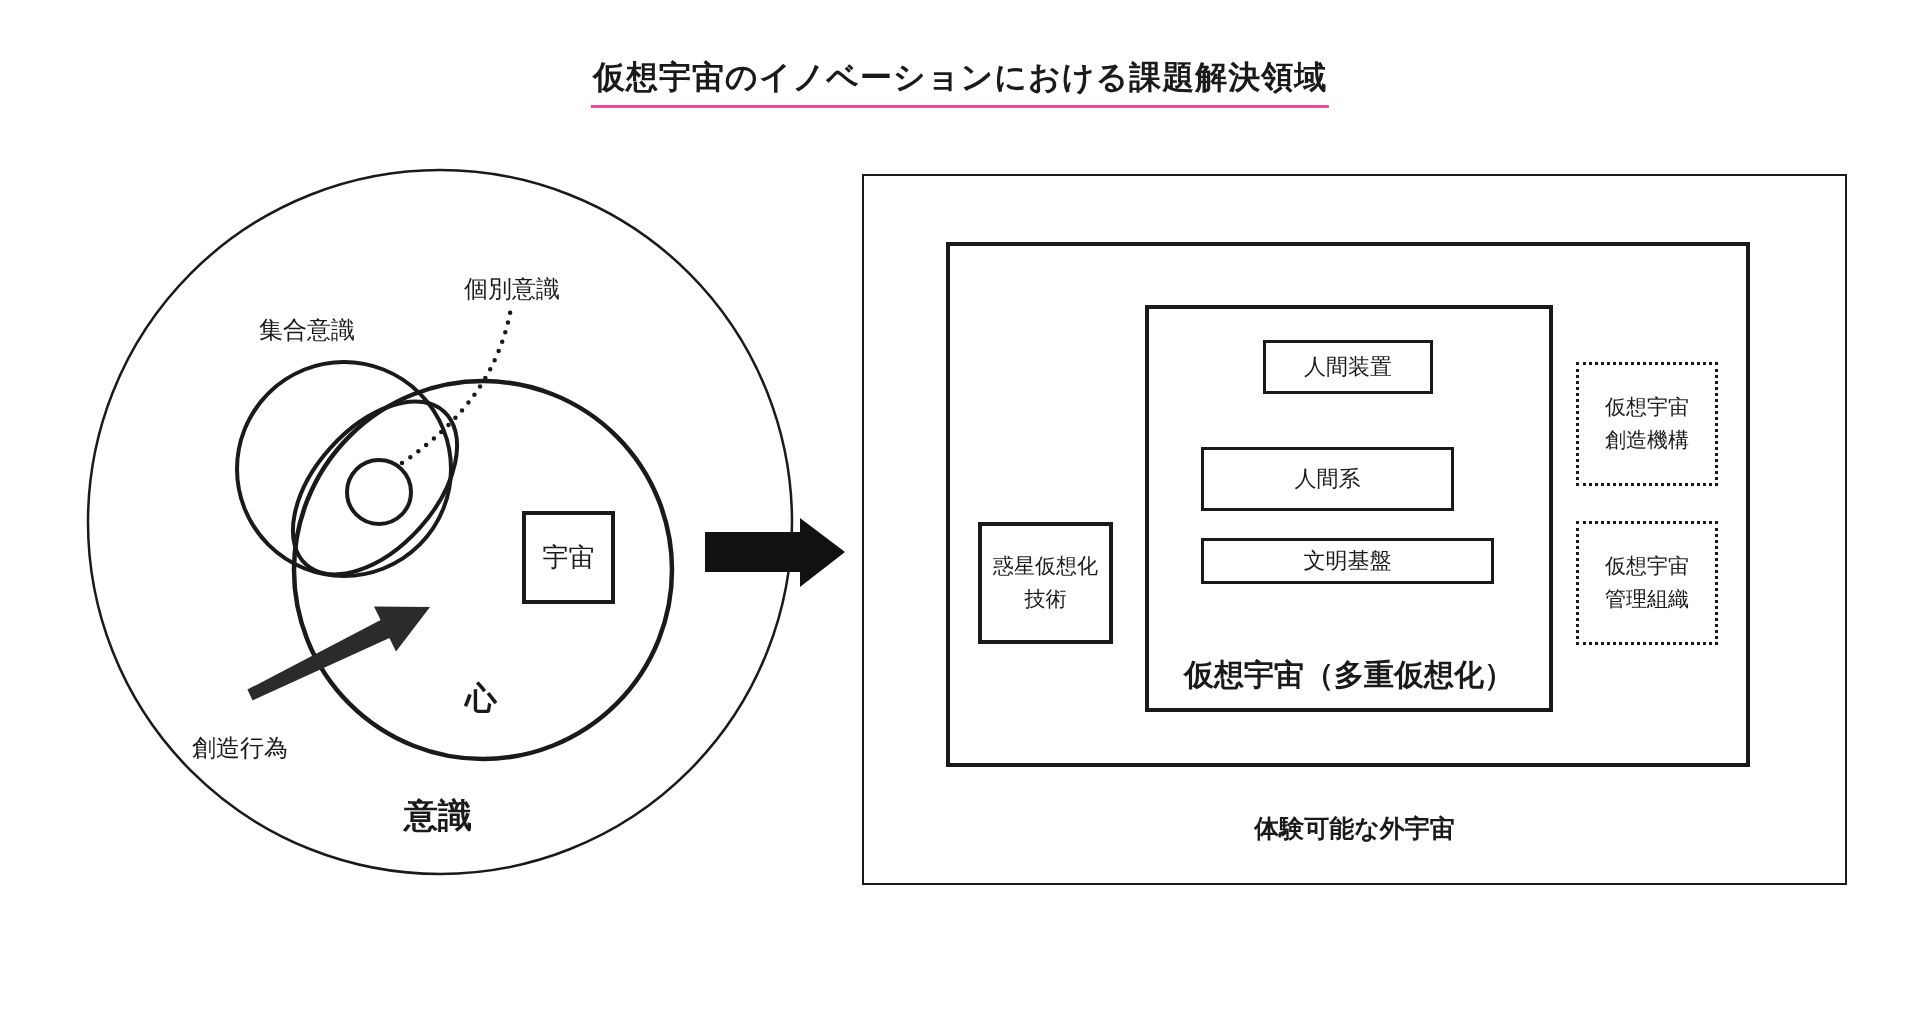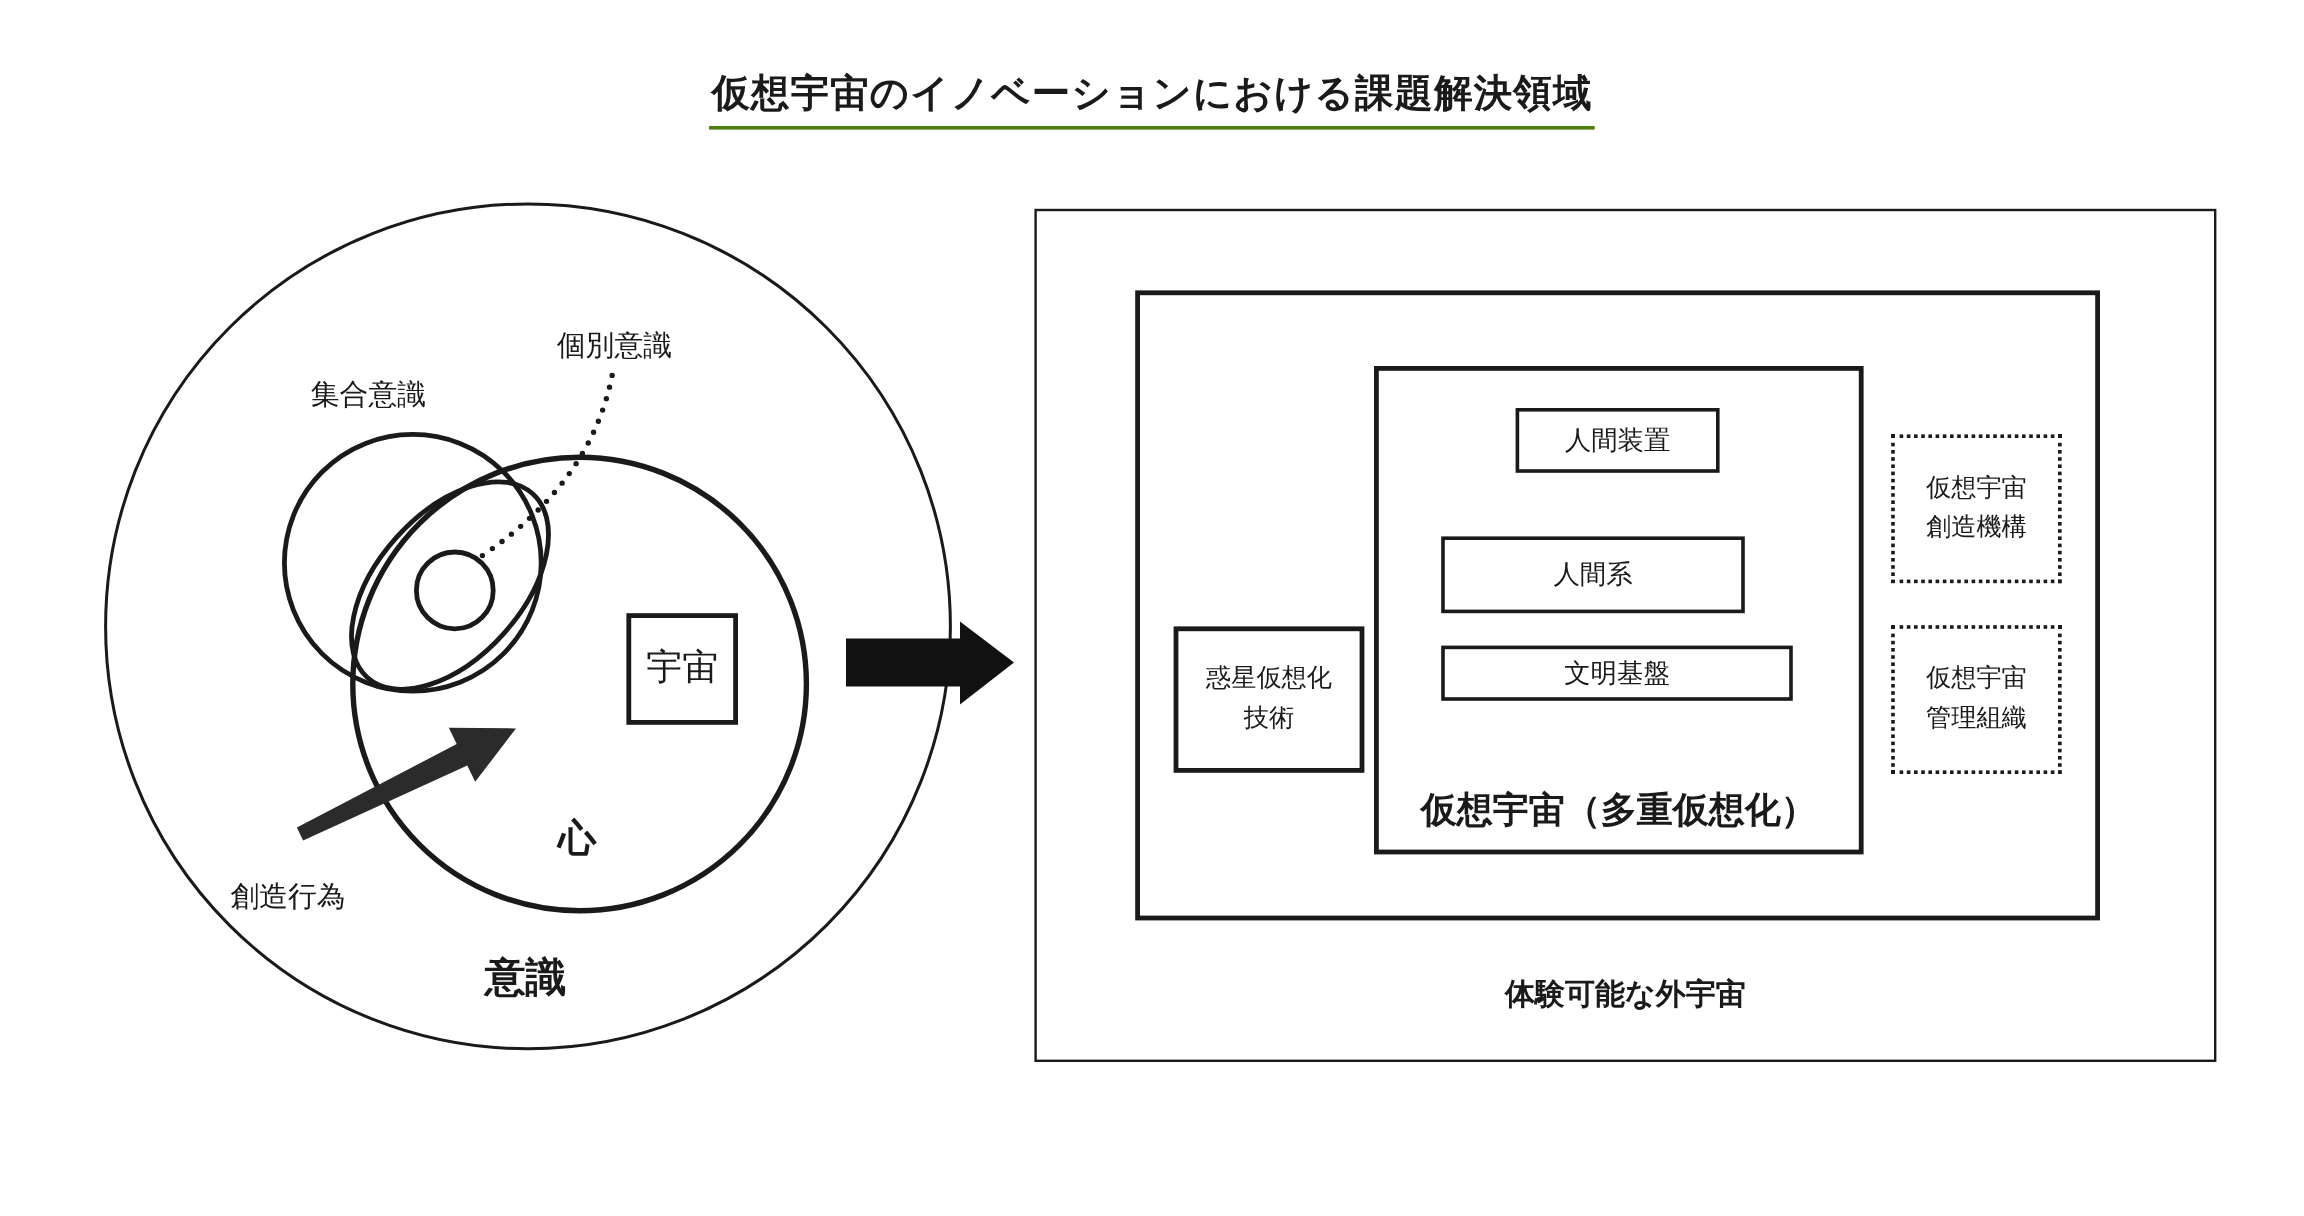--- a/index.html
+++ b/index.html
@@ -31,7 +31,7 @@
     font-weight: bold;
     letter-spacing: 1px;
     white-space: nowrap;
-    border-bottom: 3px solid #4d7c0f;
+    border-bottom: 3px solid #ec4899;
     padding: 0 2px 5px 2px;
     text-align: center;
   }

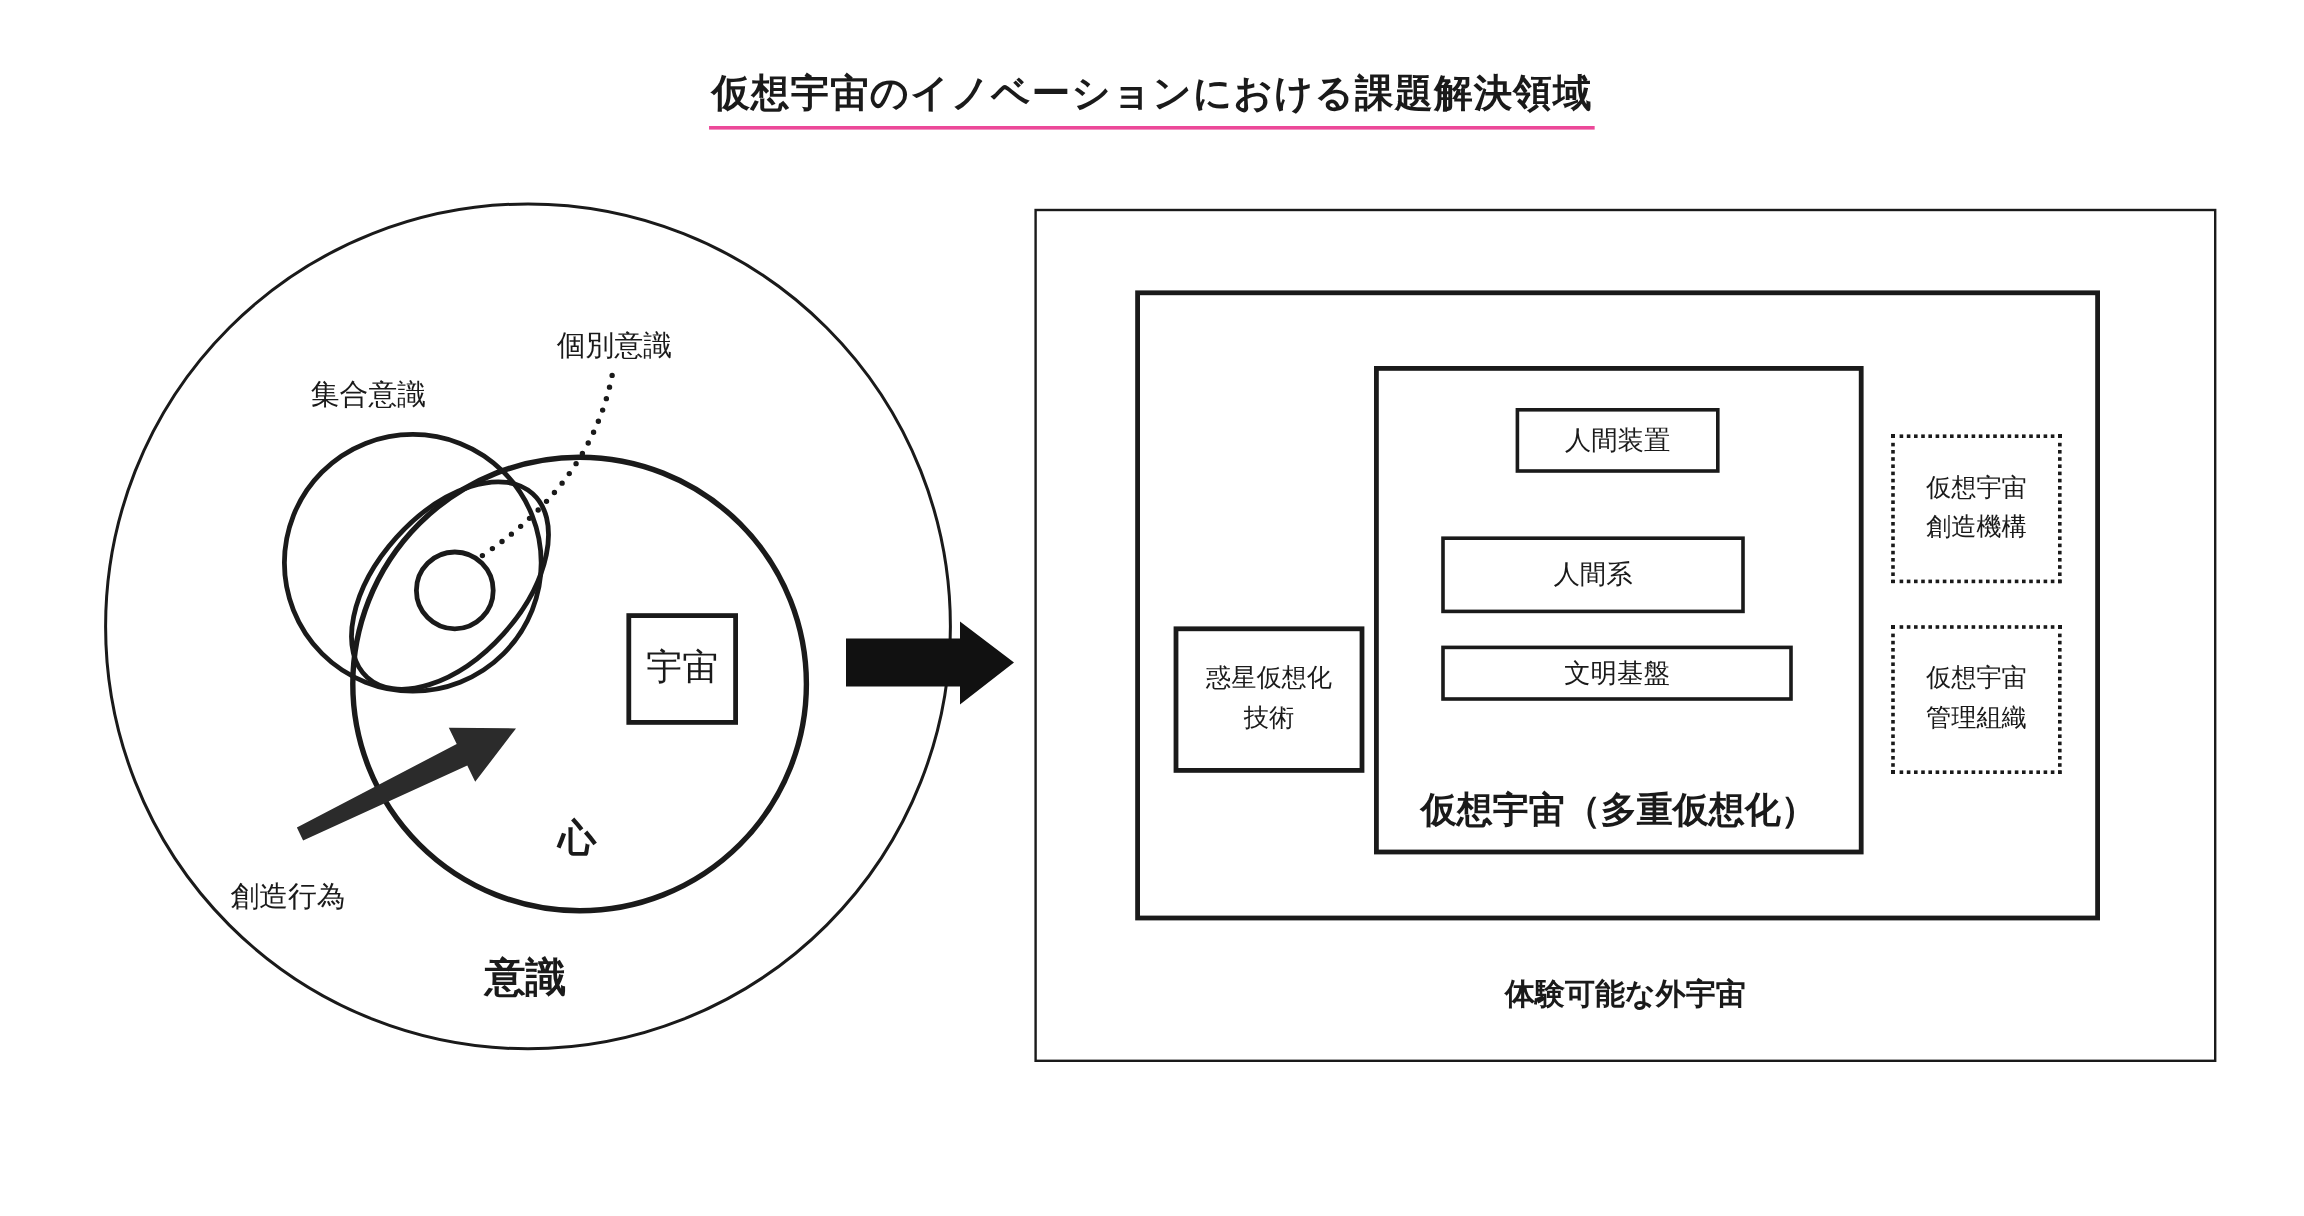--- a/index.html
+++ b/index.html
@@ -65,7 +65,7 @@
   .cbox.solid  { border: 4px solid #1a1a1a; font-size: 21px; }
   .cbox.solid2 { border: 3.5px solid #1a1a1a; font-size: 22px; }
   .cbox.dotted { border: 3.5px dotted #1a1a1a; font-size: 21px; }
-  .cbox.universe { border: 4px solid #1a1a1a; font-size: 30px; }
+  .cbox.universe { border: 4px solid #1a1a1a; font-size: 26px; }
   .core-label {
     position: absolute;
     left: 1145px;

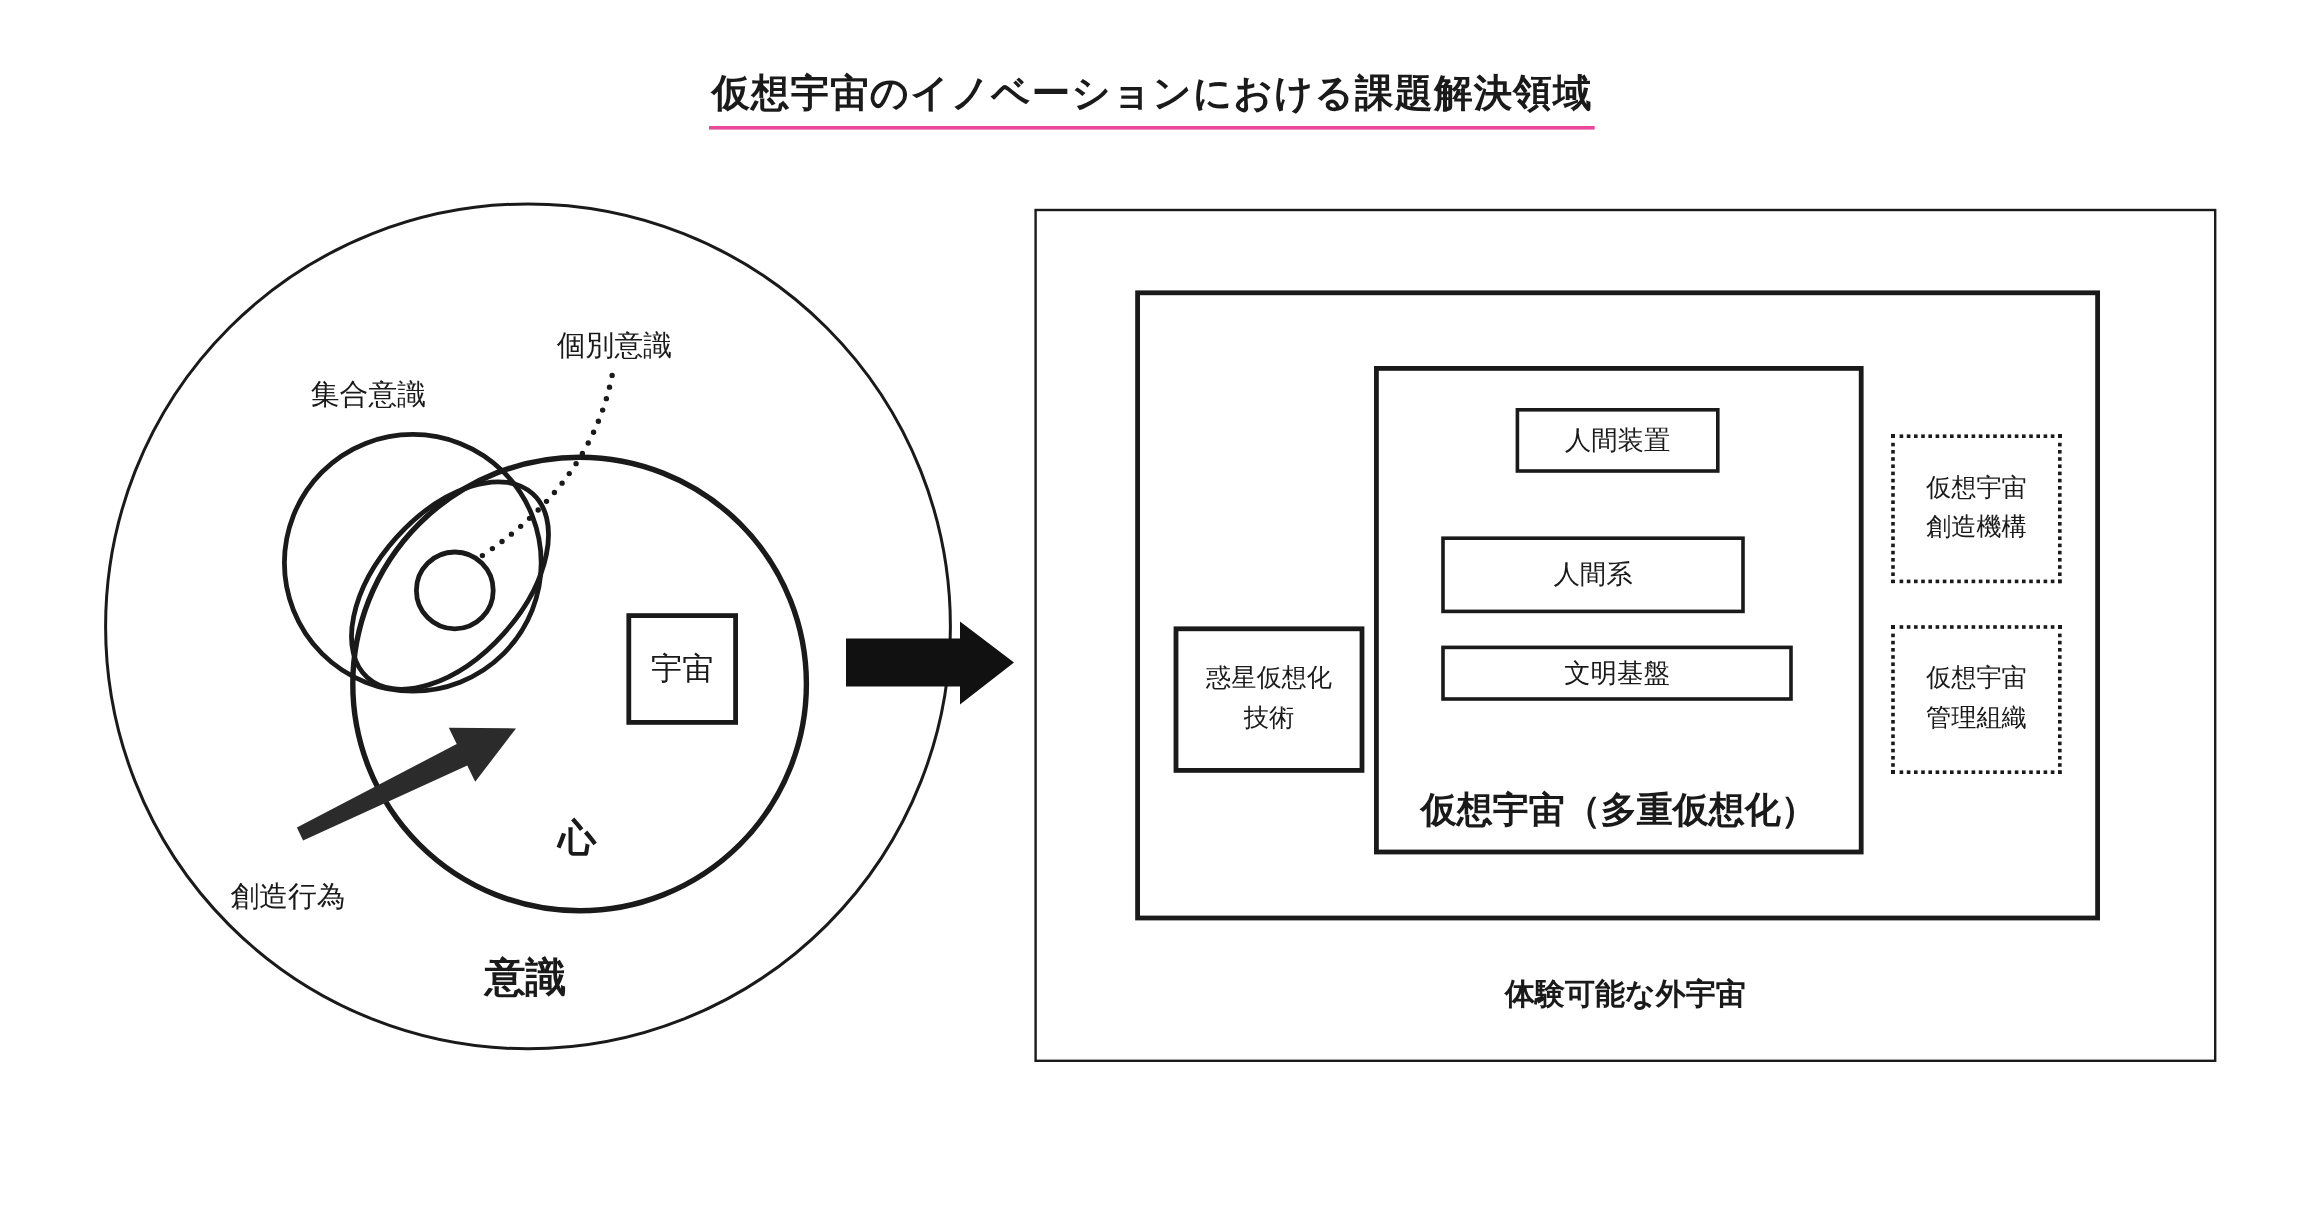--- a/index.html
+++ b/index.html
@@ -137,7 +137,7 @@
     <span>文明基盤</span>
   </div>
 
-  <div class="cbox solid" style="left:978px; top:522px; width:159px; height:122px;">
+  <div class="cbox solid" style="left:978px; top:522px; width:135px; height:122px;">
     <span>惑星仮想化</span>
     <span>技術</span>
   </div>

